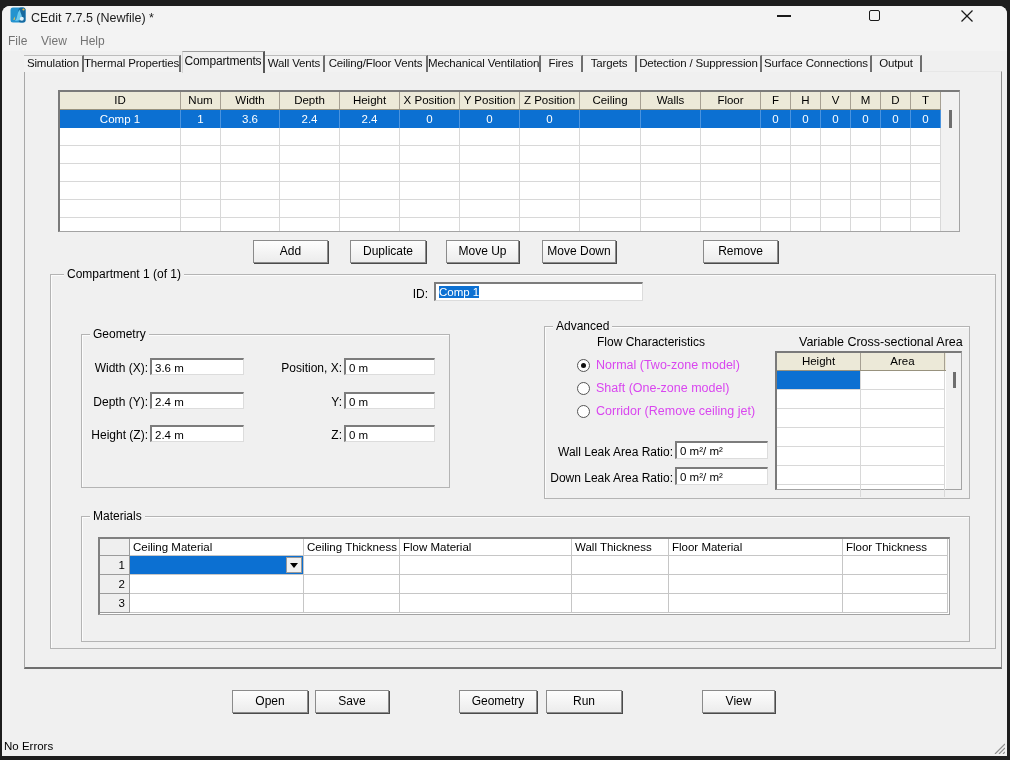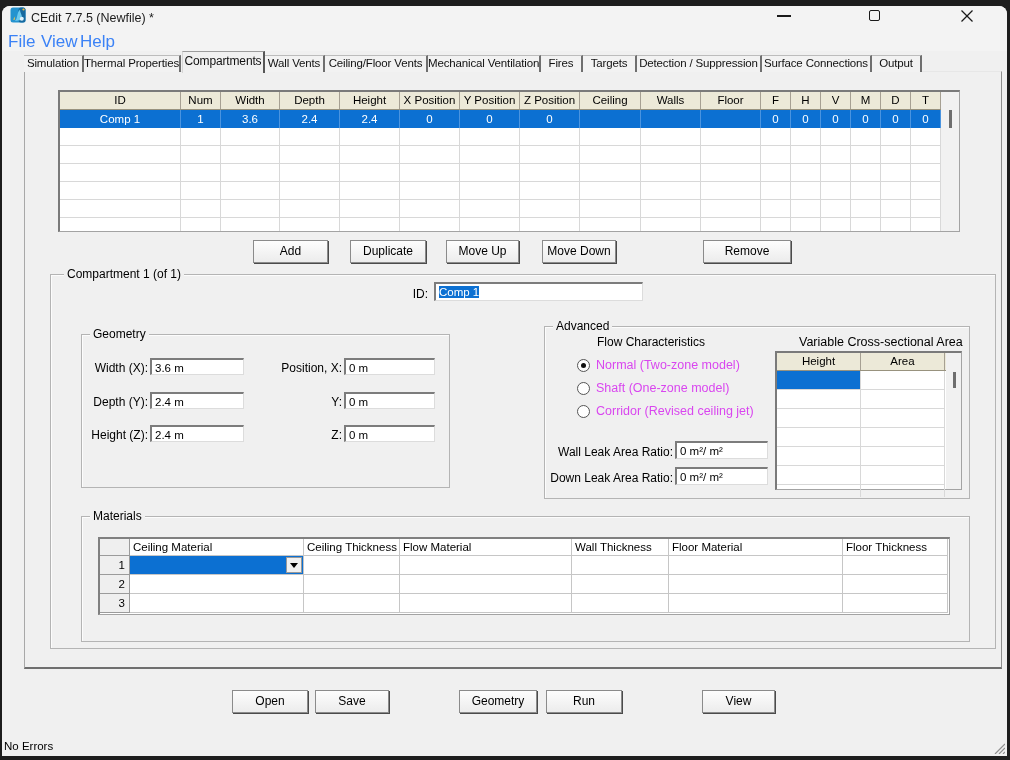--- a/index.html
+++ b/index.html
@@ -14,7 +14,7 @@
   .app-icon { left:10px; top:7px; width:16px; height:16px; }
   .title-text { left:31px; top:6px; height:25px; line-height:25px; font-size:12.5px; color:#1b1b1b; white-space:nowrap; }
   .cap-glyph { color:#1a1a1a; }
-  .menu-item { top:33px; height:17px; line-height:17px; font-size:17px; color:#3b82f6; }
+  .menu-item { top:33px; height:17px; line-height:17px; font-size:12px; color:#737373; }
 
   
   .tab { top:55px; height:17px; background:#f2f2f2; border-top:1px solid #bcbcbc; border-right:2px solid #6f6f6f;

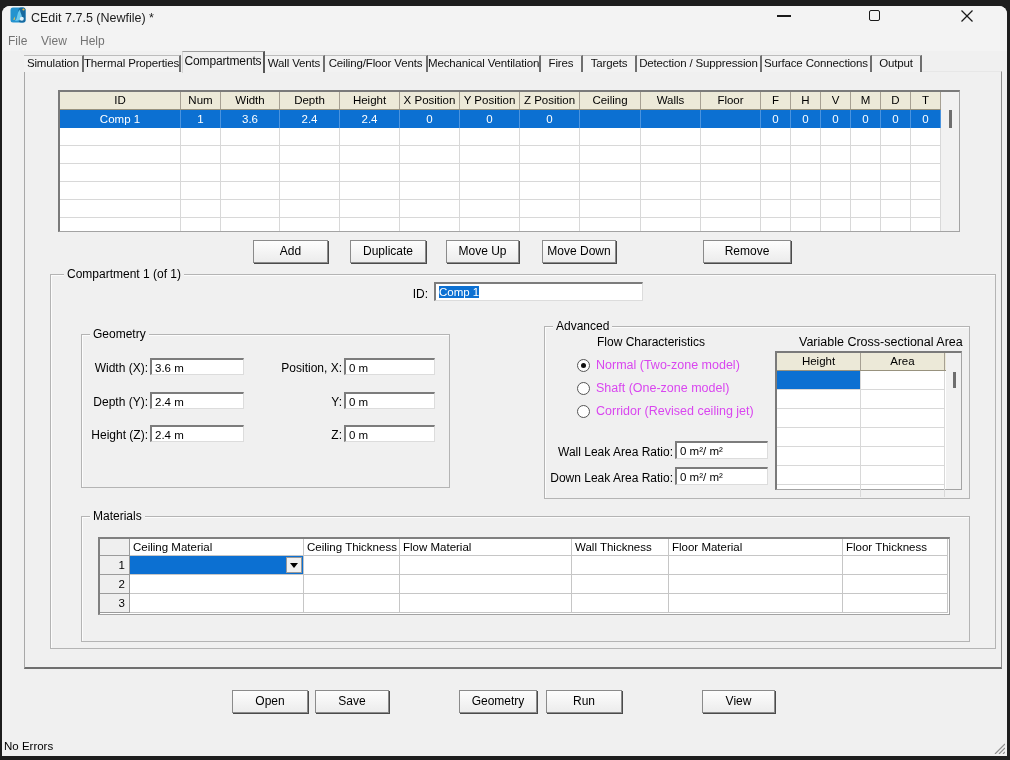--- a/index.html
+++ b/index.html
@@ -281,7 +281,7 @@
   <div class="abs btn" style="left:350px;top:240px;width:76px;height:23px;line-height:21px;">Duplicate</div>
   <div class="abs btn" style="left:446px;top:240px;width:73px;height:23px;line-height:21px;">Move Up</div>
   <div class="abs btn" style="left:542px;top:240px;width:74px;height:23px;line-height:21px;">Move Down</div>
-  <div class="abs btn" style="left:703px;top:240px;width:88px;height:23px;line-height:21px;">Remove</div>
+  <div class="abs btn" style="left:703px;top:240px;width:75px;height:23px;line-height:21px;">Remove</div>
 
   <div class="abs grp" style="left:50px;top:274px;width:946px;height:375px;">
     <span class="grp-label" style="left:13px;">Compartment 1 (of 1)</span>

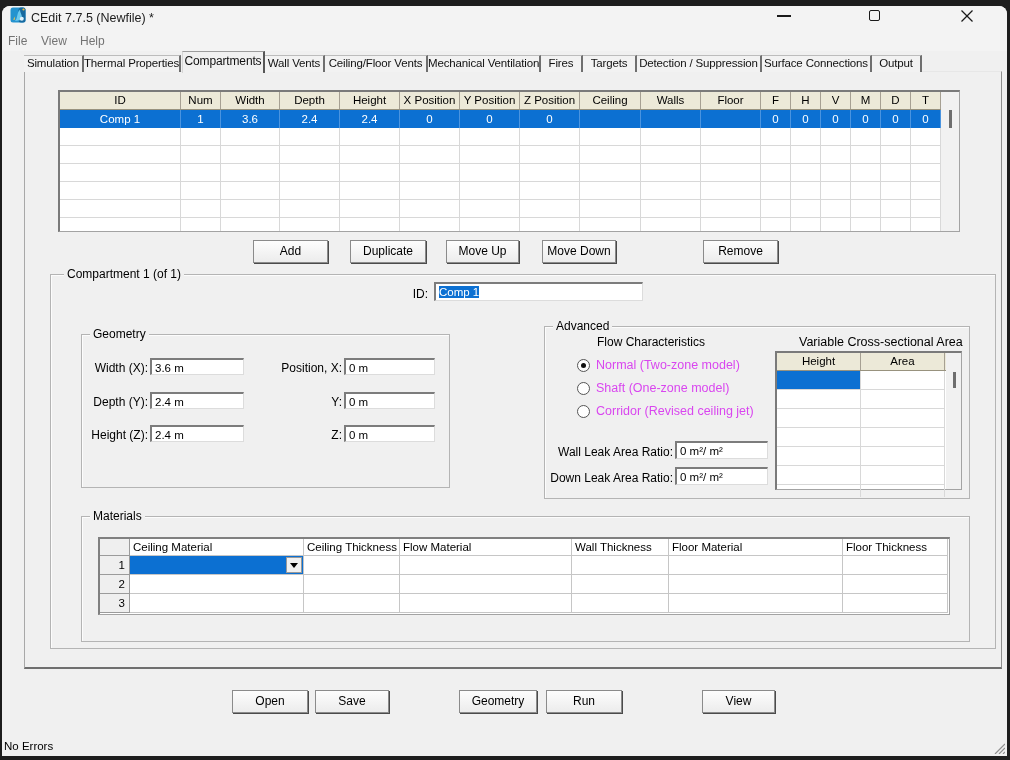--- a/index.html
+++ b/index.html
@@ -316,7 +316,7 @@
   <div class="abs radio" style="left:577px;top:382px;"></div>
   <div class="abs radio-label" style="left:596px;top:381px;">Shaft (One-zone model)</div>
   <div class="abs radio" style="left:577px;top:405px;"></div>
-  <div class="abs radio-label" style="left:596px;top:404px;">Corridor (Revised ceiling jet)</div>
+  <div class="abs radio-label" style="left:596px;top:404px;">Corridor (Remove ceiling jet)</div>
 
   <div class="abs lbl lbl-r" style="left:554px;top:445px;width:119px;">Wall Leak Area Ratio:</div>
   <div class="abs tb" style="left:675px;top:441px;width:93px;height:18px;"><span>0 m²/ m²</span></div>

